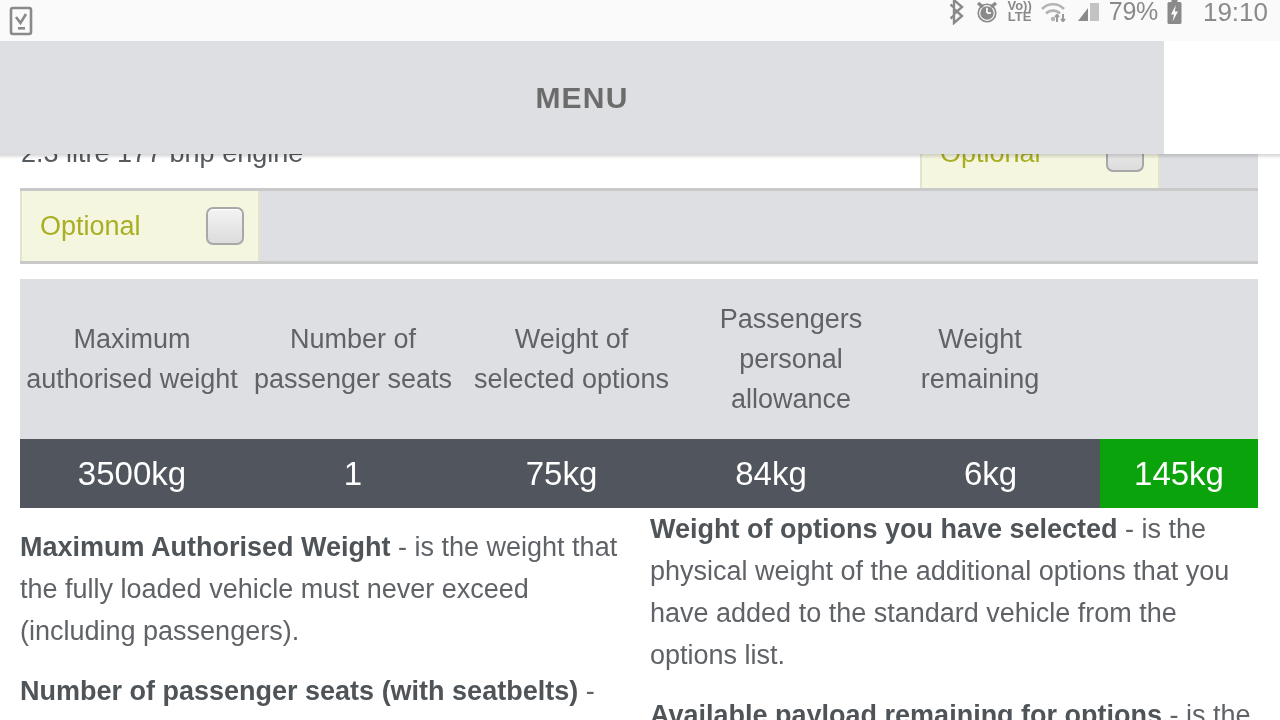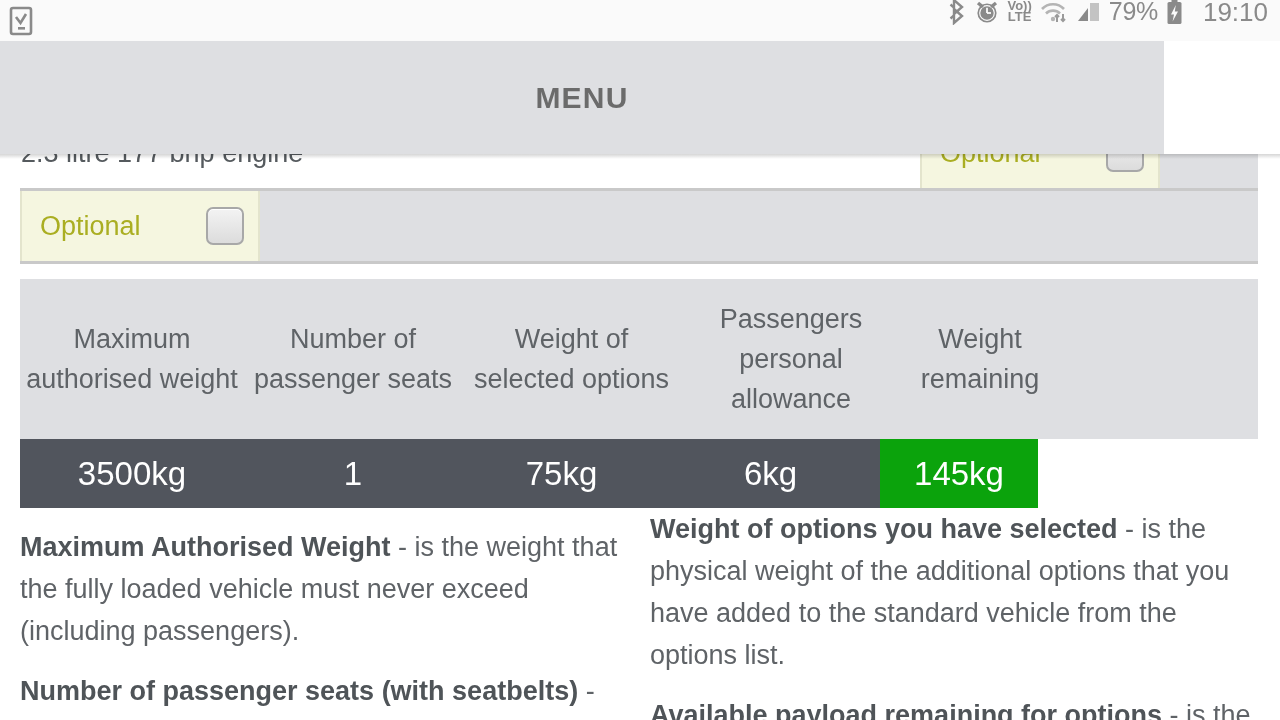--- a/index.html
+++ b/index.html
@@ -248,6 +248,7 @@
       <div class="wt-body-cell c0">3500kg</div>
       <div class="wt-body-cell c1">1</div>
       <div class="wt-body-cell c2">75kg</div>
+      <div class="wt-body-cell c3">84kg</div>
       <div class="wt-body-cell c4">6kg</div>
       <div class="wt-body-cell c5 highlight">145kg</div>
     </div>

